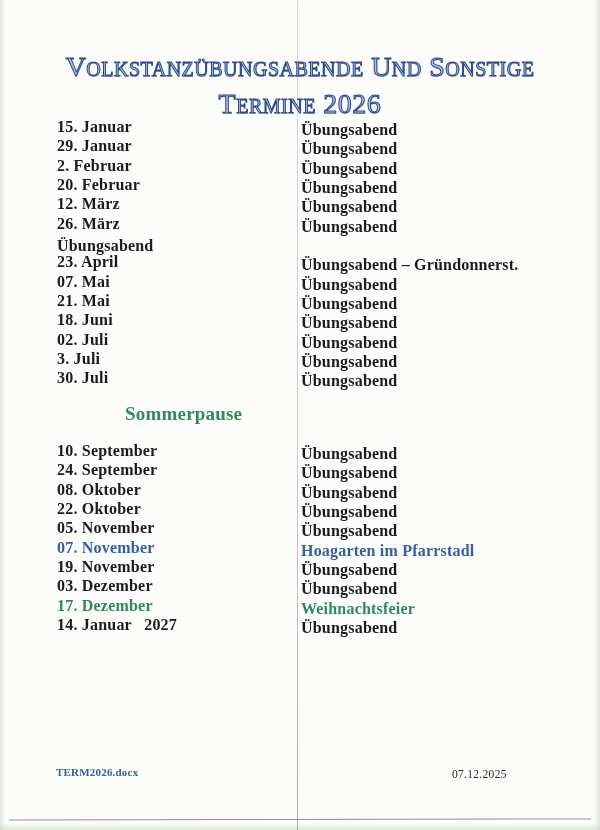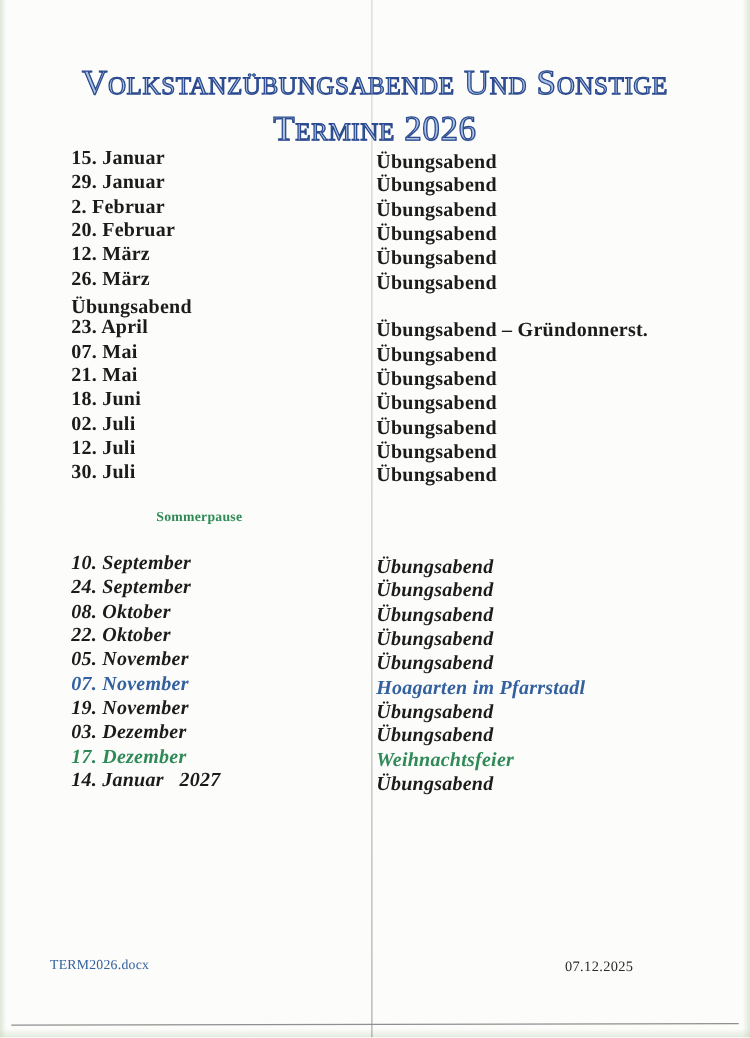--- a/index.html
+++ b/index.html
@@ -188,7 +188,7 @@
       <span class="event">Übungsabend</span>
     </div>
       <div class="row">
-      <span class="date">12. Juli</span>
+      <span class="date">3. Juli</span>
       <span class="event">Übungsabend</span>
     </div>
       <div class="row">

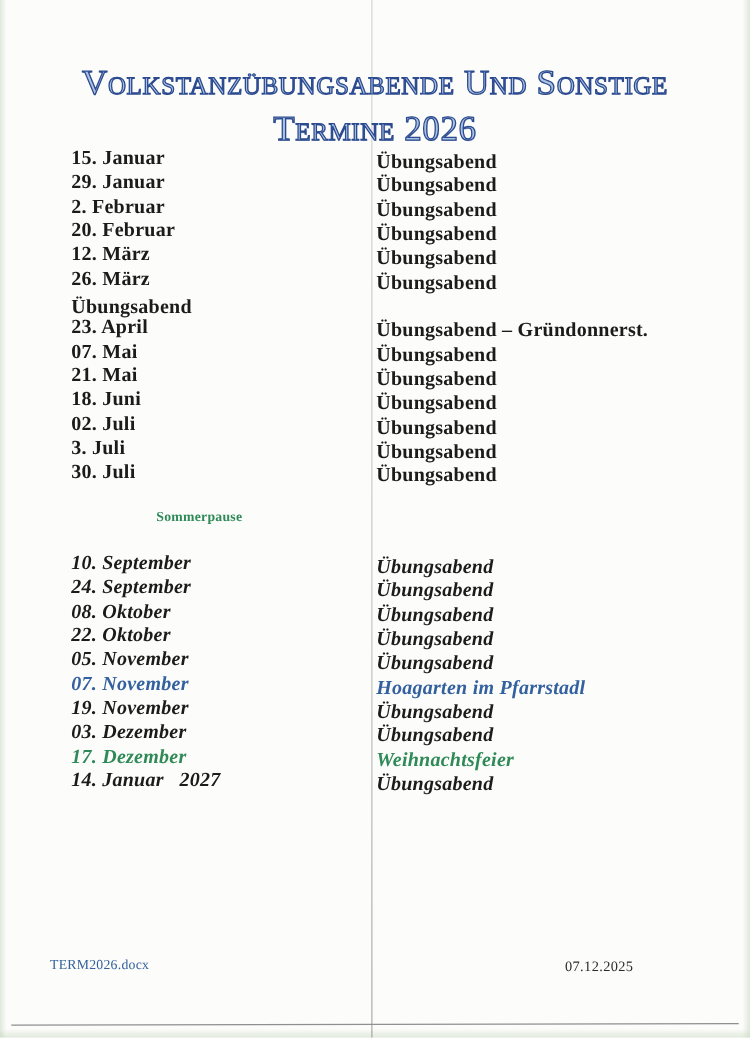--- a/index.html
+++ b/index.html
@@ -98,7 +98,7 @@
     left: 125px;
     top: 404px;
     font-weight: bold;
-    font-size: 11px;
+    font-size: 19px;
     line-height: 20px;
     color: var(--accent-green, #2f8a58);
     letter-spacing: 0.2px;

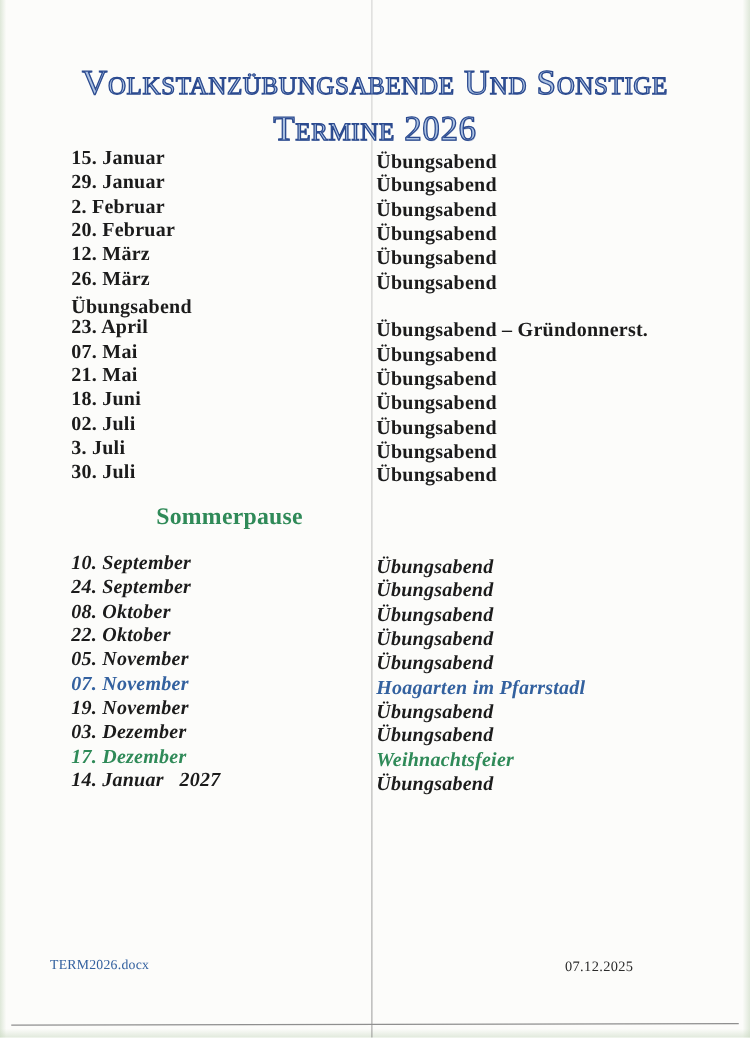--- a/index.html
+++ b/index.html
@@ -78,7 +78,7 @@
     right: 10px;
   }
   .block-1 { top: 117px; }
-  .block-2 { top: 441px; font-style: italic; }
+  .block-2 { top: 441px; }
   .row {
     display: flex;
     height: 19.35px;

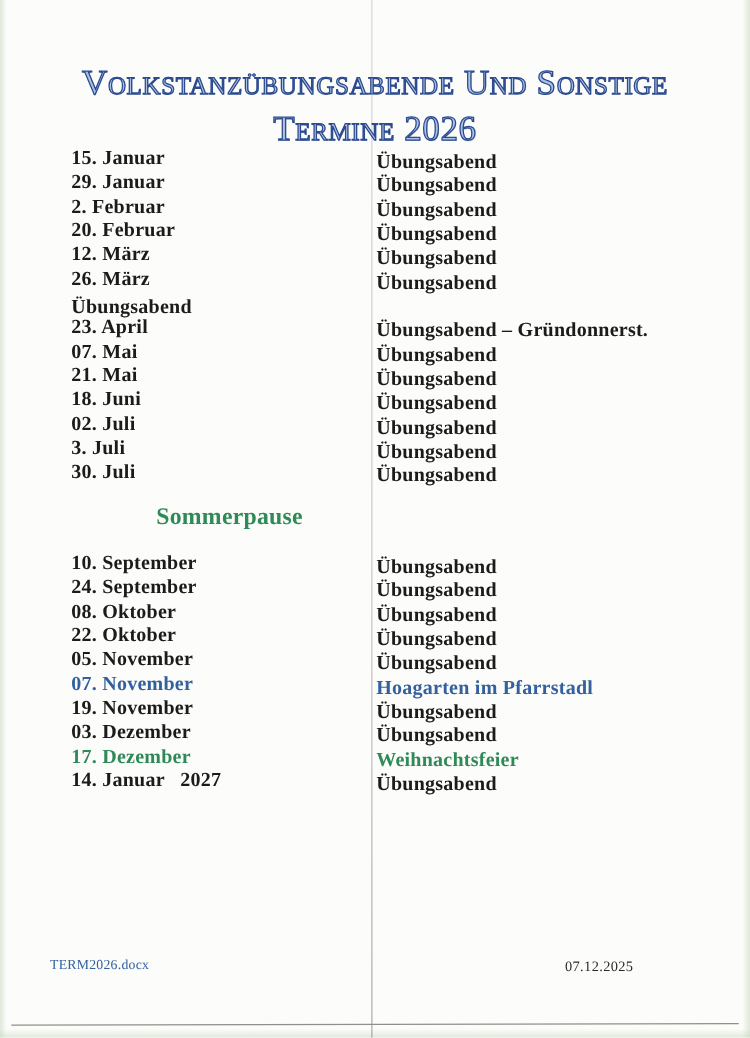--- a/index.html
+++ b/index.html
@@ -106,9 +106,9 @@
   
   .footer-file {
     position: absolute;
-    left: 40px;
+    left: 56px;
     top: 766px;
-    font-weight: normal;
+    font-weight: bold;
     font-size: 11px;
     color: var(--accent-blue, #33619f);
     letter-spacing: 0.2px;

